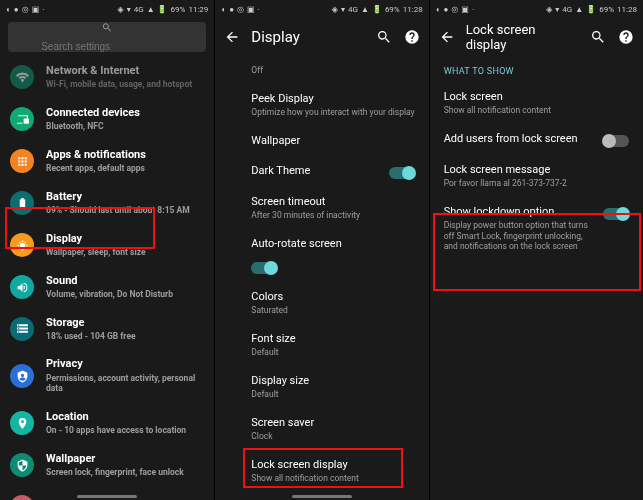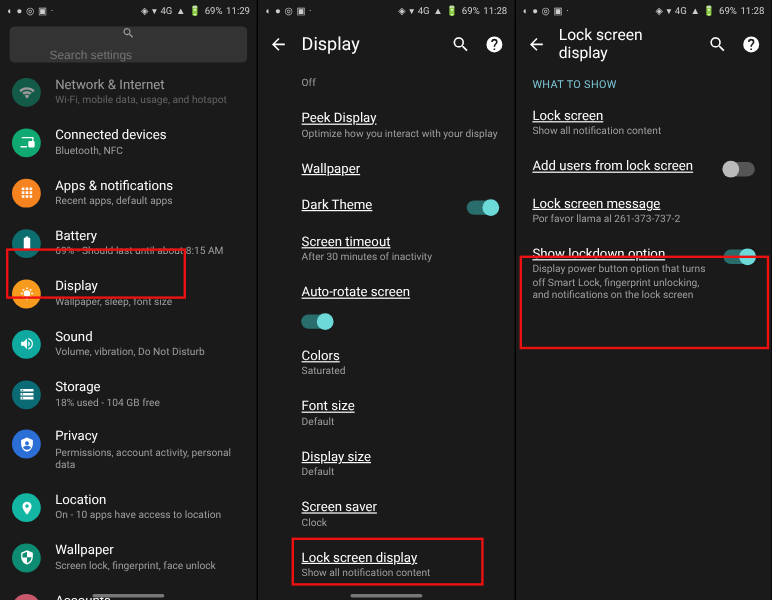--- a/index.html
+++ b/index.html
@@ -15,7 +15,7 @@
 .searchbar { height:30px; margin:4px 8px; background:#333; border-radius:4px; display:flex; align-items:center; padding:0 8px; gap:8px;flex-direction:column; }
 .searchbar input { background:transparent; border:none; color:#9e9e9e; font-size:10px; flex:1; outline:none; }
 .content { flex:1; overflow:hidden; }
-.item { display:flex; align-items:flex-start; padding:8px 10px 8px 10px; gap:12px; position:relative; }
+.item { display:flex; align-items:center; padding:8px 10px 8px 10px; gap:12px; position:relative;font-weight:bold; }
 .iconring { width:24px; height:24px; border-radius:50%; display:flex; align-items:center; justify-content:center; flex-shrink:0; margin-top:1px; }
 .iconring svg { width:13px; height:13px; fill:#fff; }
 .txt { flex:1; min-width:0; }

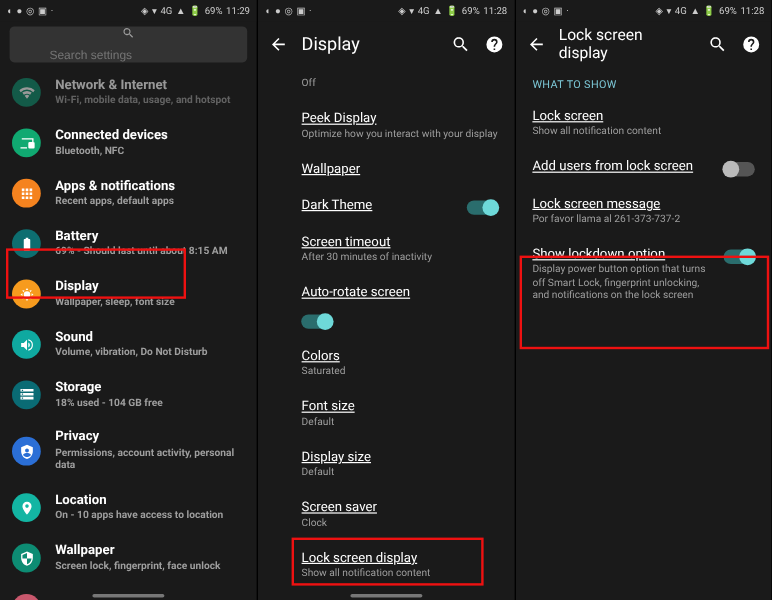--- a/index.html
+++ b/index.html
@@ -24,7 +24,7 @@
 .section-hdr { font-size:9px; color:#7cc7d6; padding:10px 14px 6px; letter-spacing:.3px; }
 .drow { display:flex; align-items:flex-start; padding:8px 14px; gap:8px; }
 .drow .dtxt { flex:1; }
-.dttl { font-size:11px; color:#fff; line-height:1.3;text-decoration:underline; }
+.dttl { font-size:11px; color:#fff; line-height:1.3; }
 .dsub { font-size:8.5px; color:#9e9e9e; line-height:1.25; margin-top:1px; }
 .toggle { width:26px; height:12px; background:#555; border-radius:8px; position:relative; flex-shrink:0; margin-top:3px; }
 .toggle.on { background:#2a6d6d; }

